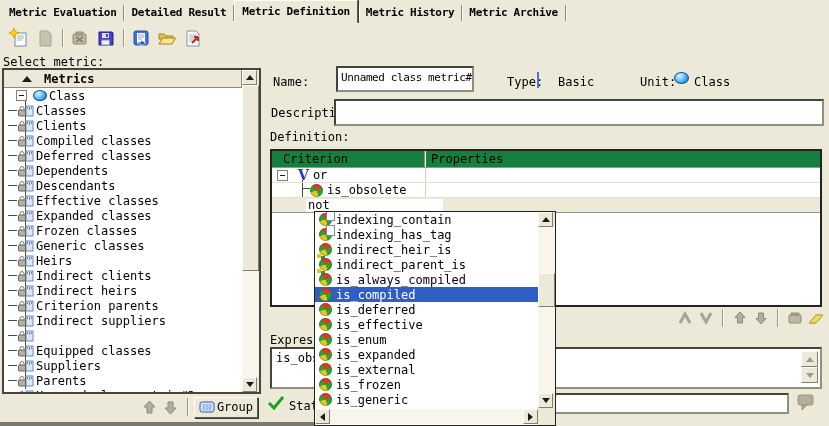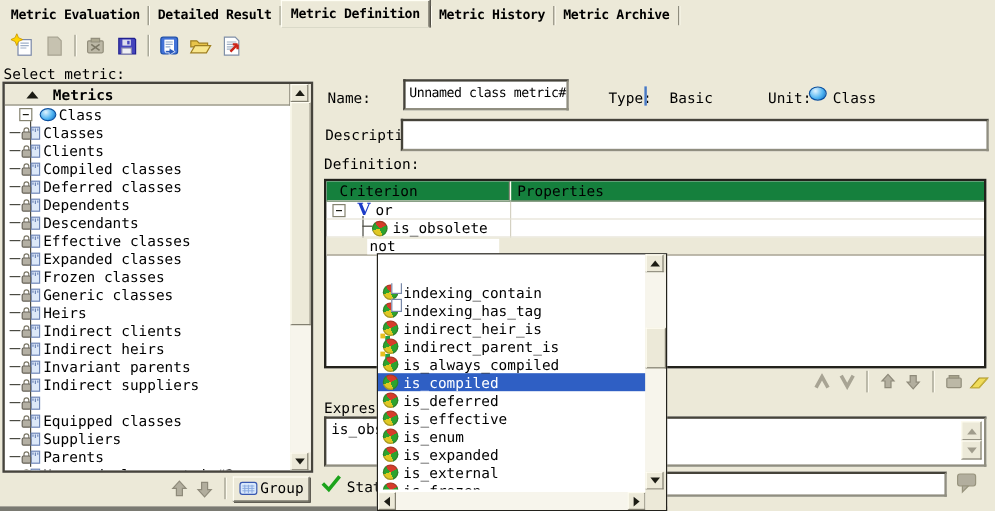--- a/index.html
+++ b/index.html
@@ -70,7 +70,7 @@
      box-shadow:inset 0 0 0 1px rgba(60,60,40,.35); }
   .i-doc-pie::after { content:""; position:absolute; right:-3px; top:-3px; width:7px; height:9px; background:#fff; border:1px solid #7888a8; }
   .i-link-pie::after { content:""; position:absolute; left:-2px; bottom:-2px; width:4px; height:4px; background:#e8c020; box-shadow:4px 2px 0 #20a048; }
-  .not-edit { position:absolute; left:34px; top:1px; width:110px; height:13px; background:#fff; padding:0 2px; line-height:13px; }
+  .not-edit { position:absolute; left:34px; top:1px; width:137px; height:13px; background:#fff; padding:0 2px; line-height:13px; }
   
   .def-toolbar { position:absolute; left:640px; top:308px; width:186px; height:20px; display:flex; align-items:center; justify-content:flex-end; }
   .def-toolbar .dt { width:21px; height:18px; display:flex; align-items:center; justify-content:center; }

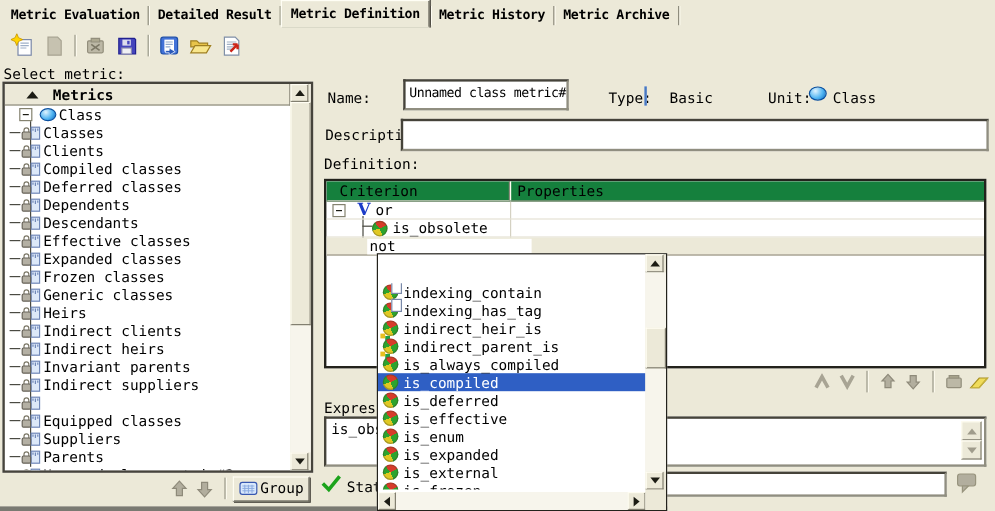--- a/index.html
+++ b/index.html
@@ -83,7 +83,7 @@
   
   .dropdown { position:absolute; left:314px; top:211px; width:242px; height:215px; background:#fff; border:1px solid #23221c; display:flex; z-index:10; }
   .dd-main { flex:1; display:flex; flex-direction:column; overflow:hidden; }
-  .dd-items { height:195px; overflow:hidden;margin-top:24px; }
+  .dd-items { height:195px; overflow:hidden; }
   .dd-item { height:15px; display:flex; align-items:center; gap:4px; padding-left:4px; white-space:nowrap; }
   .dd-item.selected { background:#2f5fc4; color:#fff; }
   .dd-hscroll { height:15px; margin-top:2px; display:flex; }

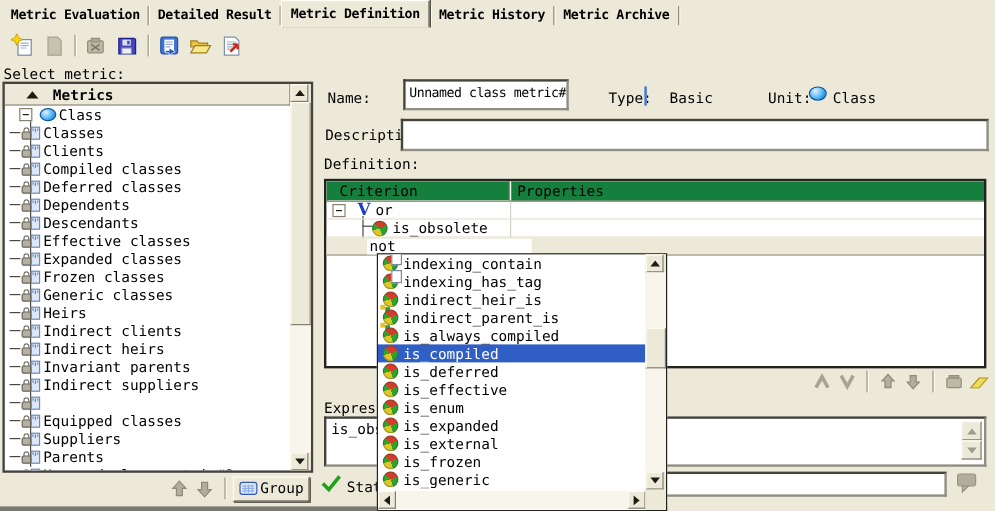--- a/index.html
+++ b/index.html
@@ -329,7 +329,7 @@
               <path d="M3 6 v-1.5 a2 2 0 0 1 4 0 V6" fill="none" stroke="#7c7868"></path>
               <rect x="1.5" y="6" width="7" height="6" rx="1" fill="#b4b0a4" stroke="#68645a"></rect>
             </svg>
-            <span class="txt">Invariant parents</span>
+            <span class="txt">Criterion parents</span>
           </div>
 
           <div class="tree-row child">

